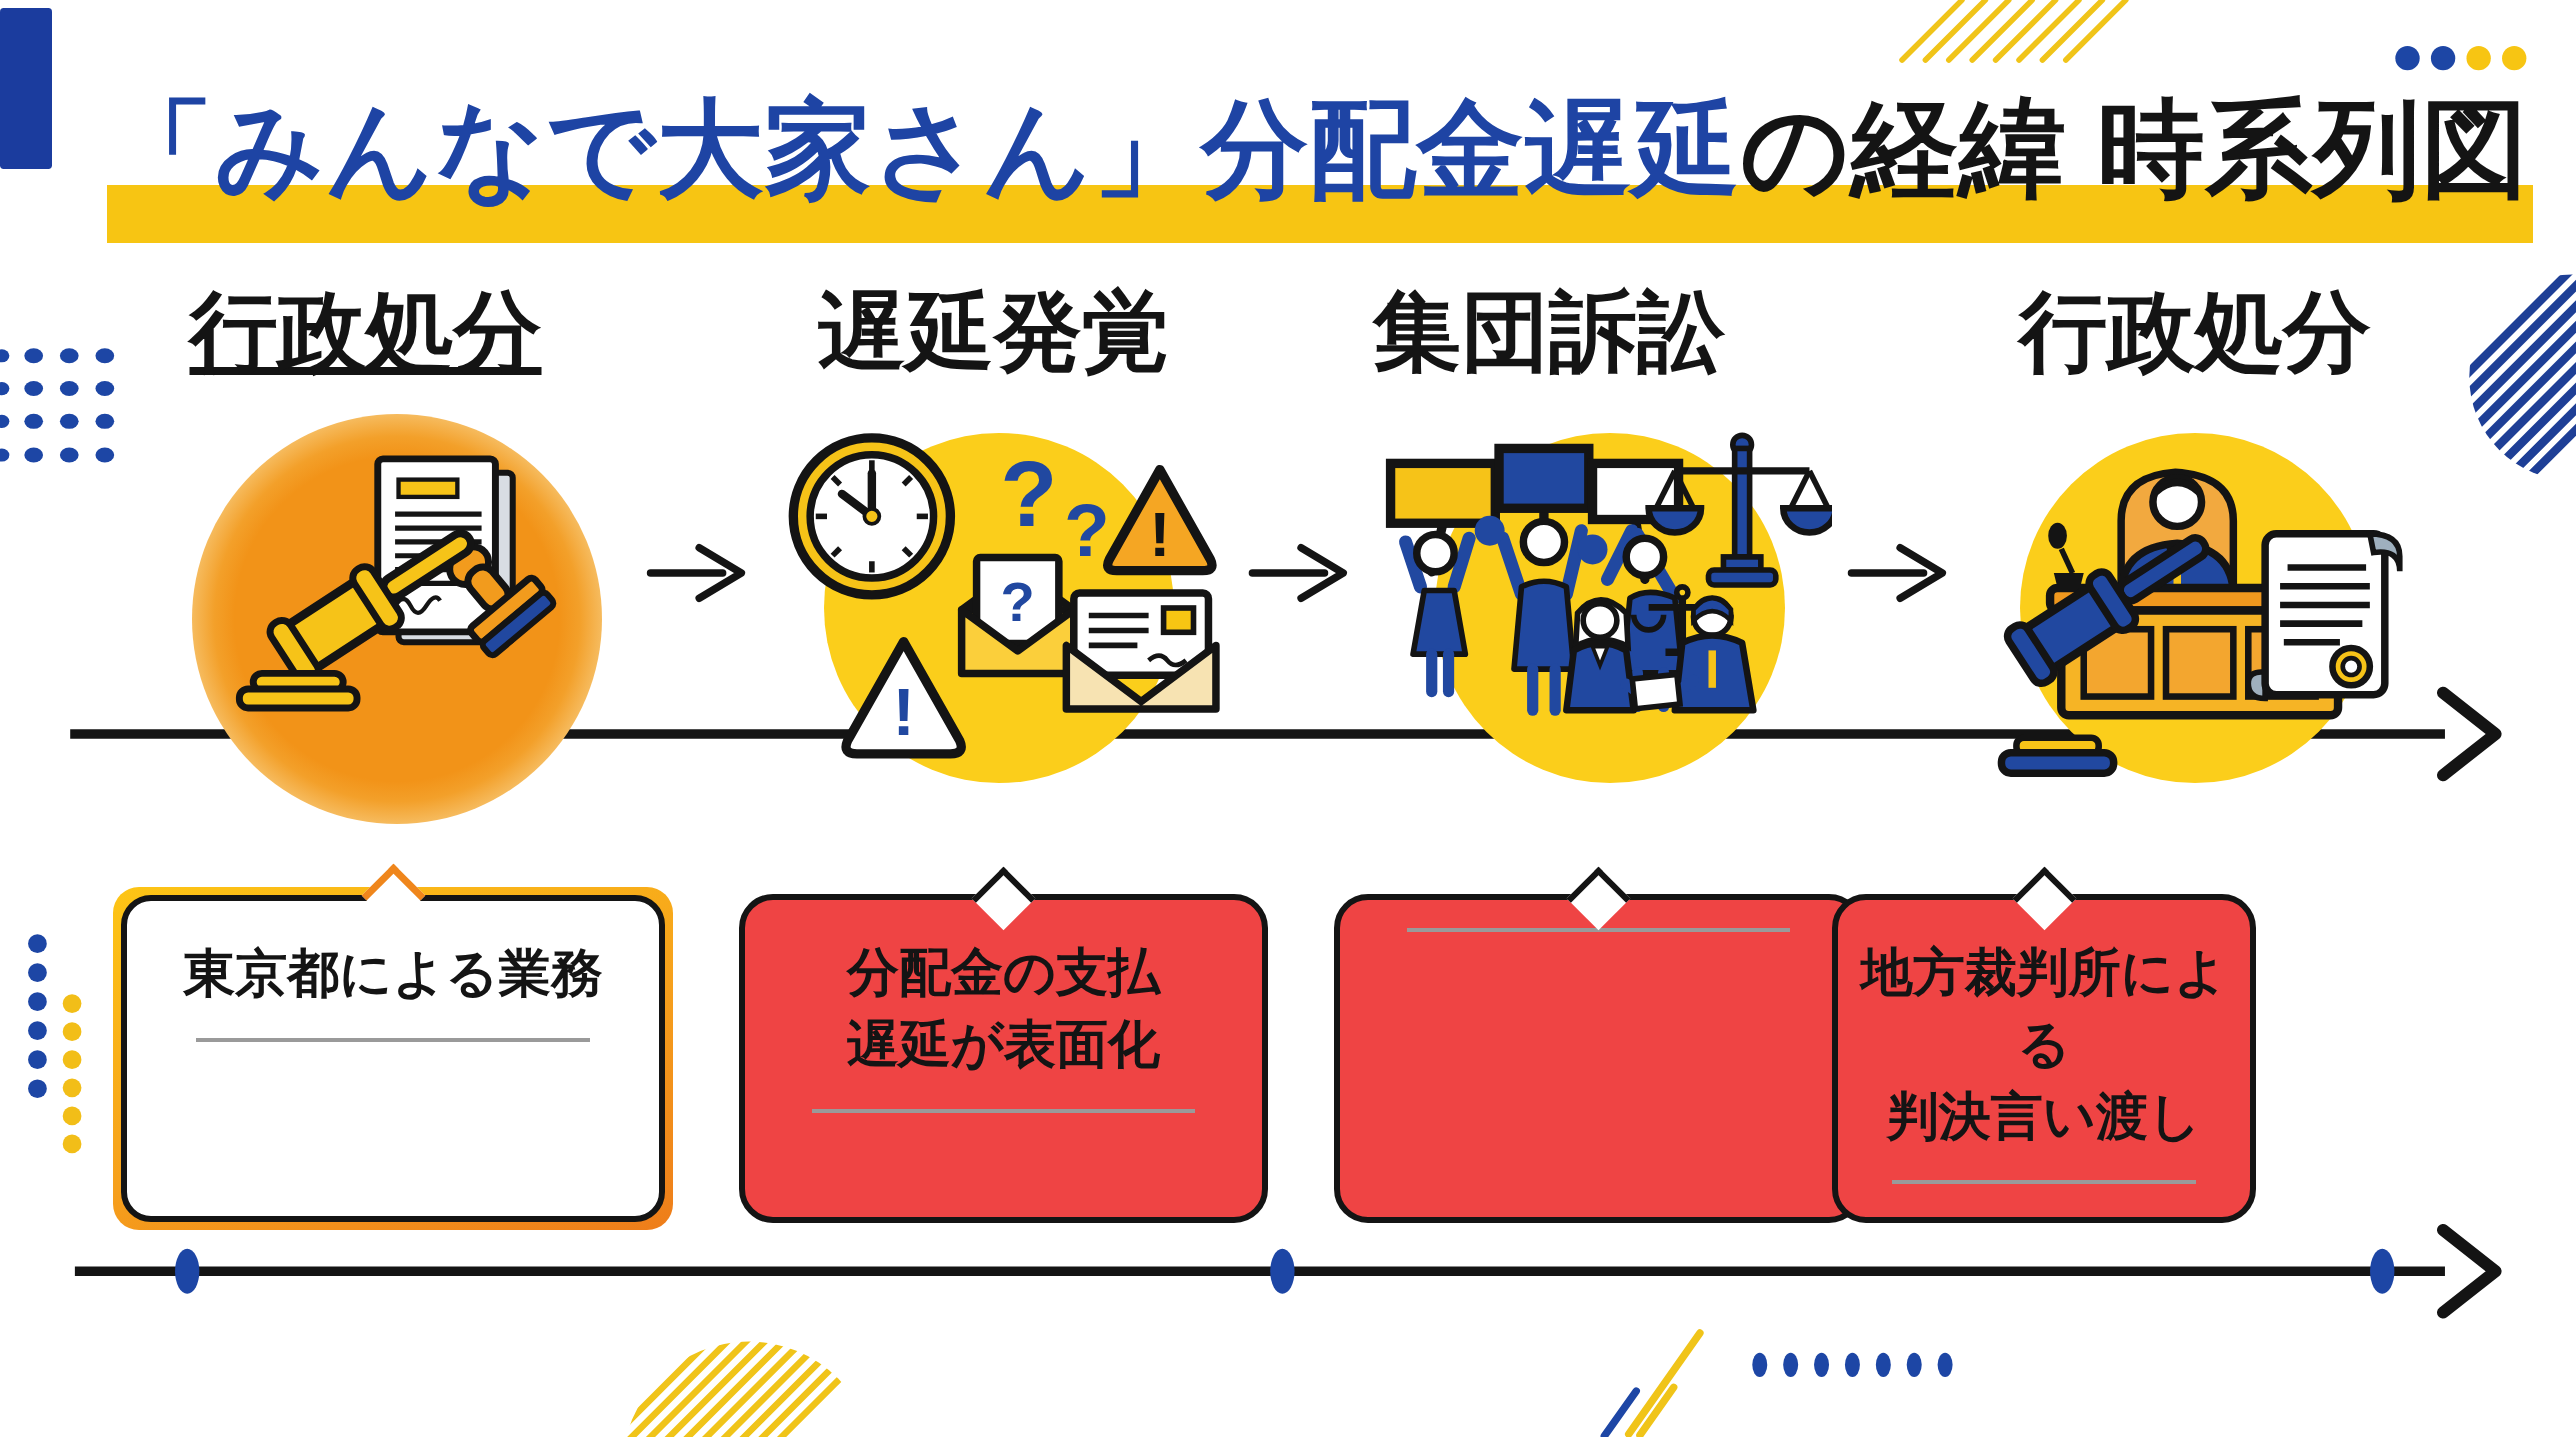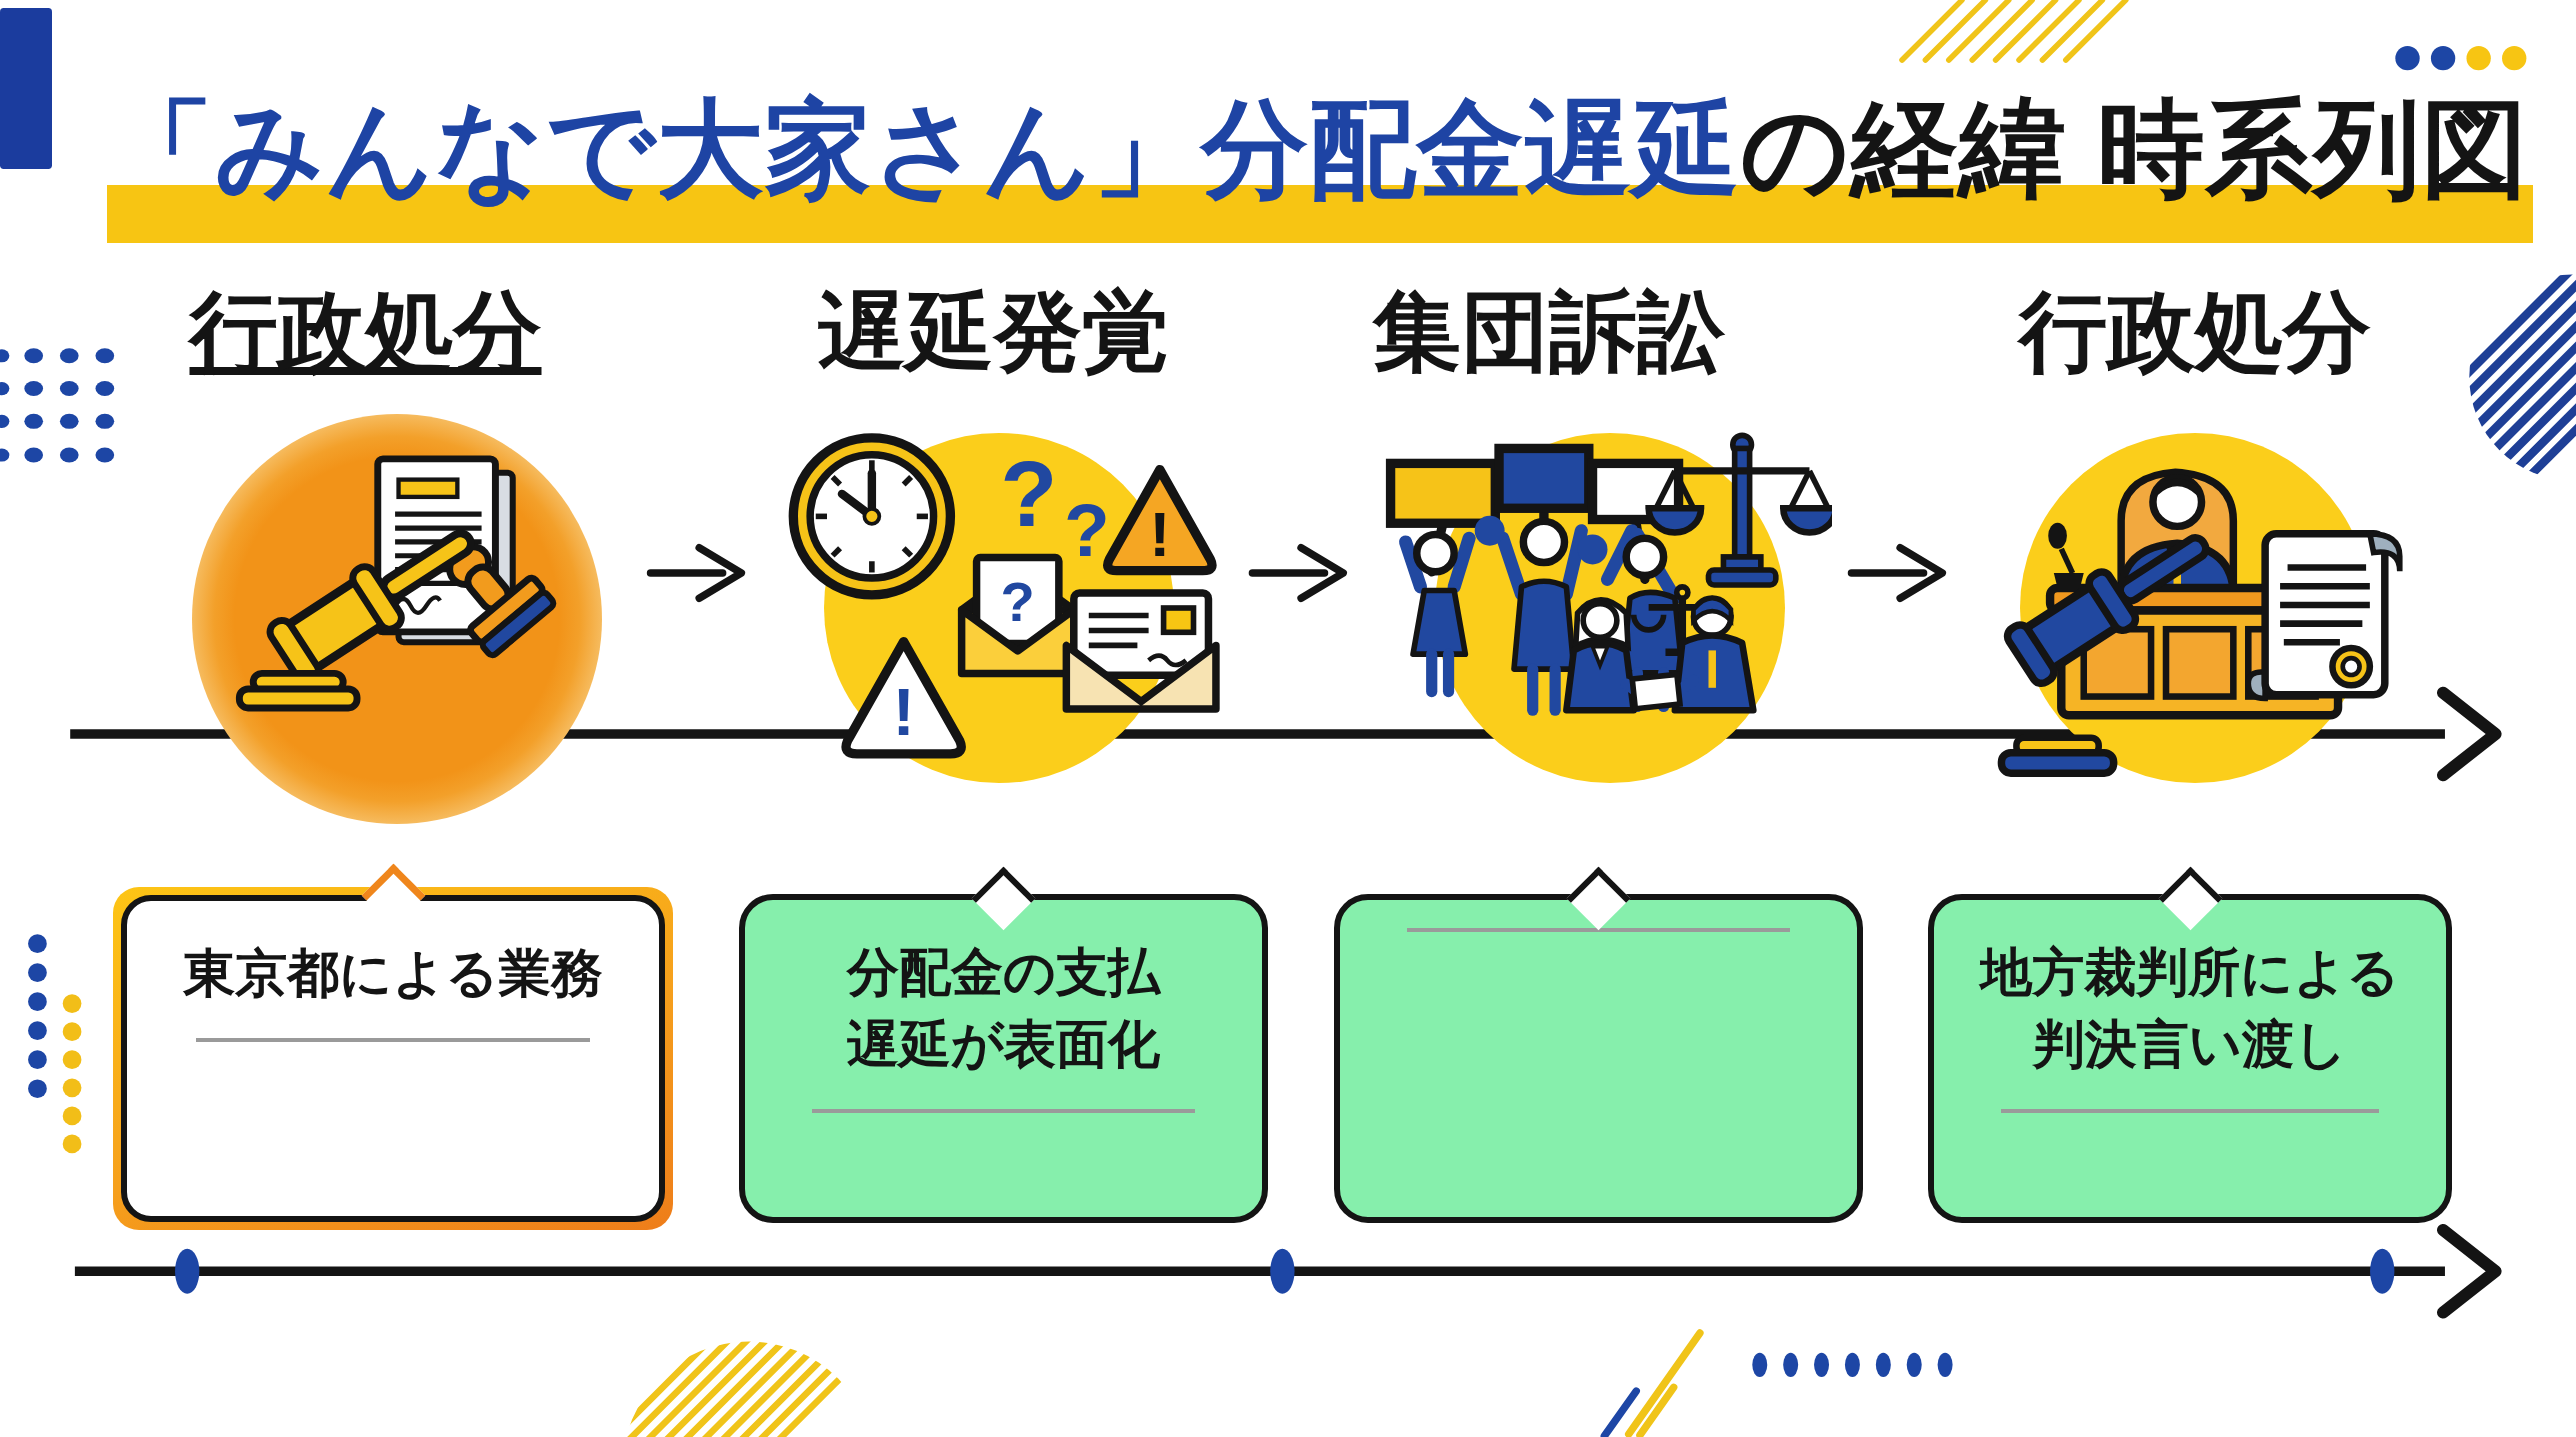--- a/index.html
+++ b/index.html
@@ -24,7 +24,7 @@
   .icon-svg{position:absolute;z-index:2;}
 
   
-  .bubble{position:absolute;top:894px;height:329px;background:#86efac;border:6.6px solid #141414;border-radius:34px;box-sizing:border-box;z-index:3;}
+  .bubble{position:absolute;top:894px;height:329px;background:#ef4444;border:6.6px solid #141414;border-radius:34px;box-sizing:border-box;z-index:3;}
   .bubble-frame{position:absolute;top:887px;height:343px;border-radius:26px;padding:8.4px;box-sizing:border-box;z-index:3;
     background:linear-gradient(160deg,#FDC515 0%,#F6A01C 55%,#EE7D1A 100%);}
   .bubble-frame .bubble-inner{position:relative;width:100%;height:100%;background:#ffffff;border:6.6px solid #141414;border-radius:30px;box-sizing:border-box;}

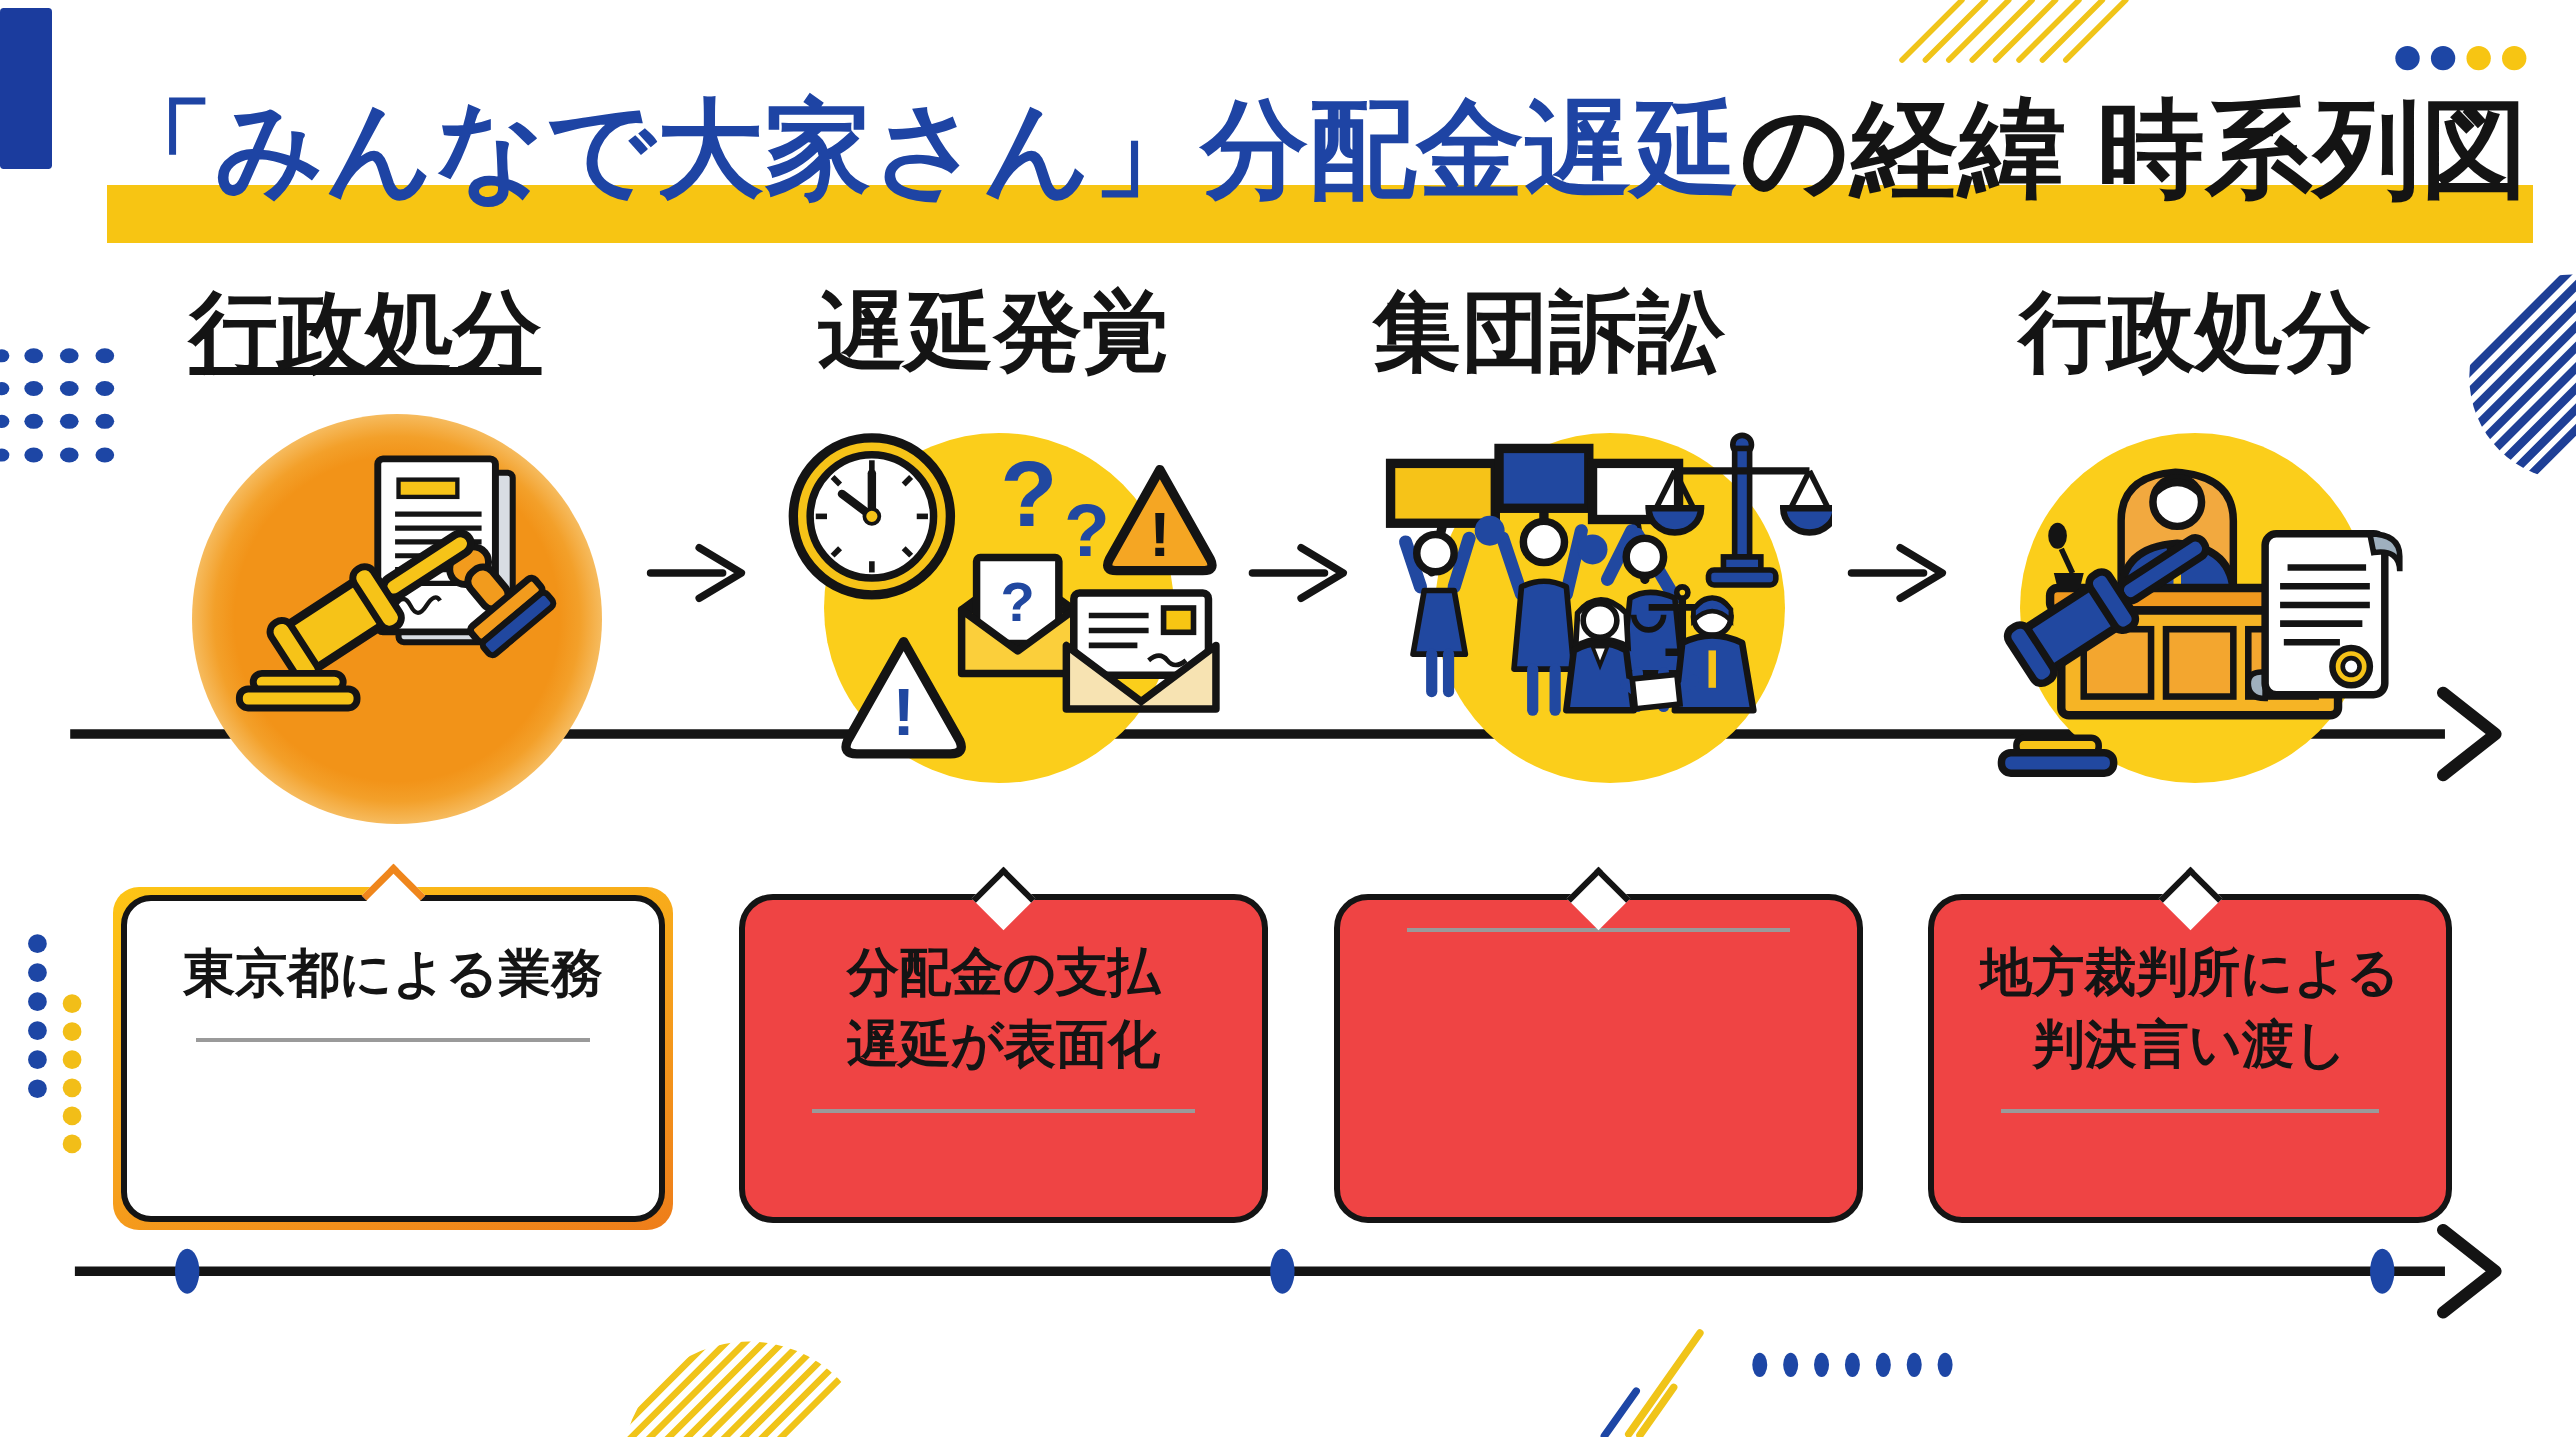--- a/index.html
+++ b/index.html
@@ -419,7 +419,7 @@
     <div class="bubble-divider"></div>
   </div>
 
-  <div class="bubble" style="left:1928px;width:524px;">
+  <div class="bubble" style="left:1832px;width:424px;">
     <div class="tail"></div>
     <div class="bubble-text">
       <div>地方裁判所による</div>

